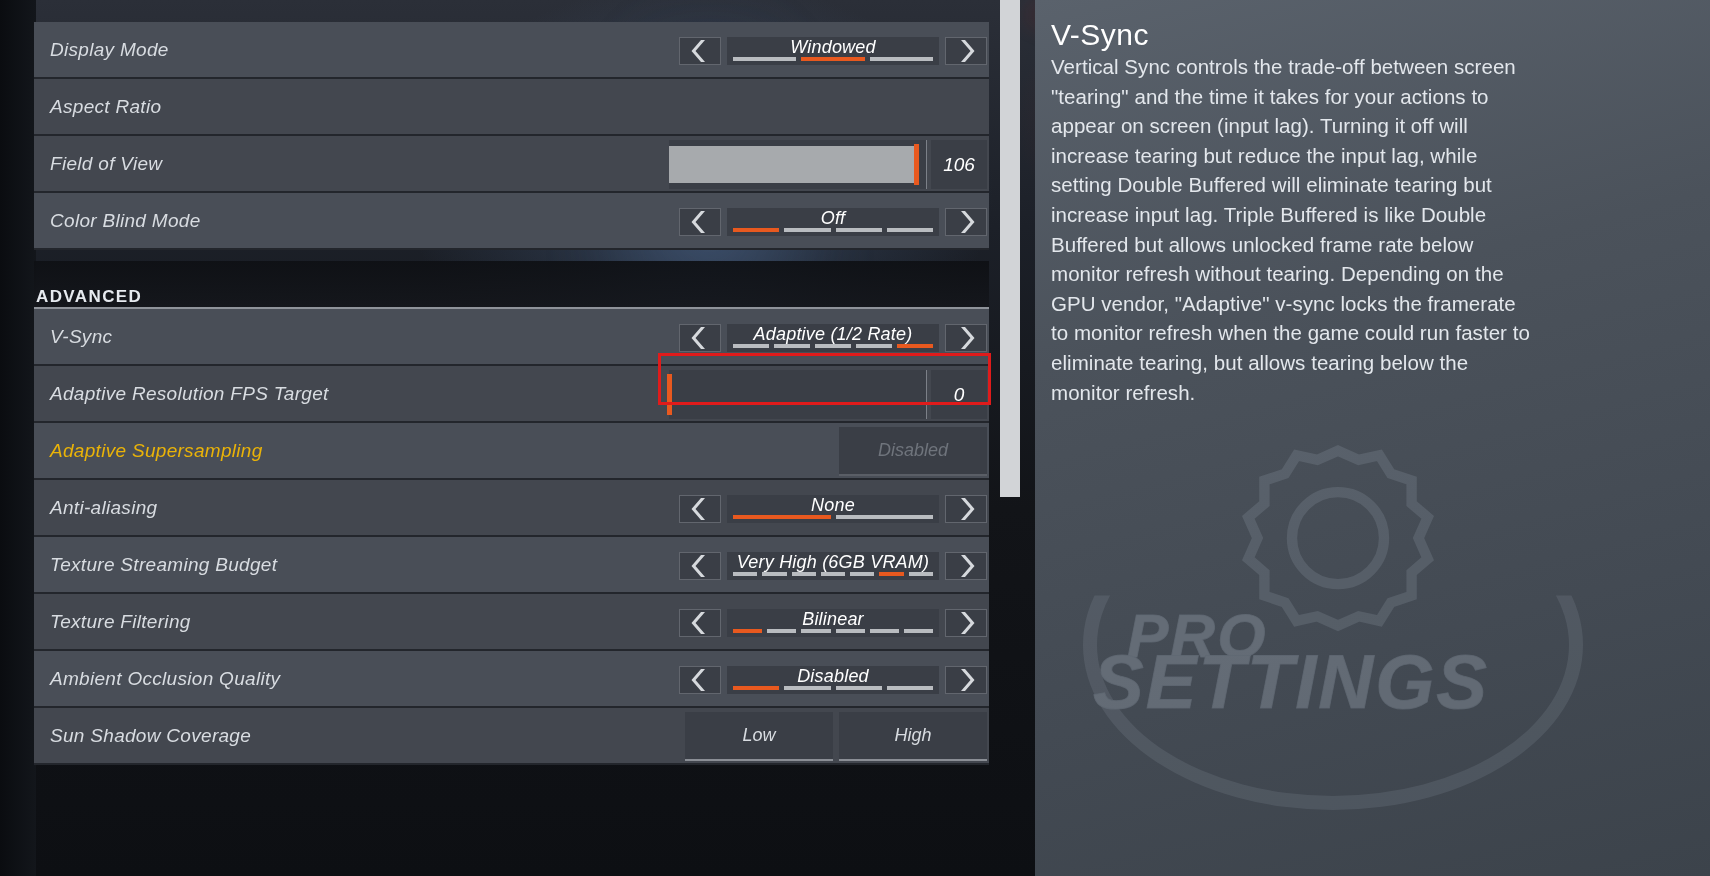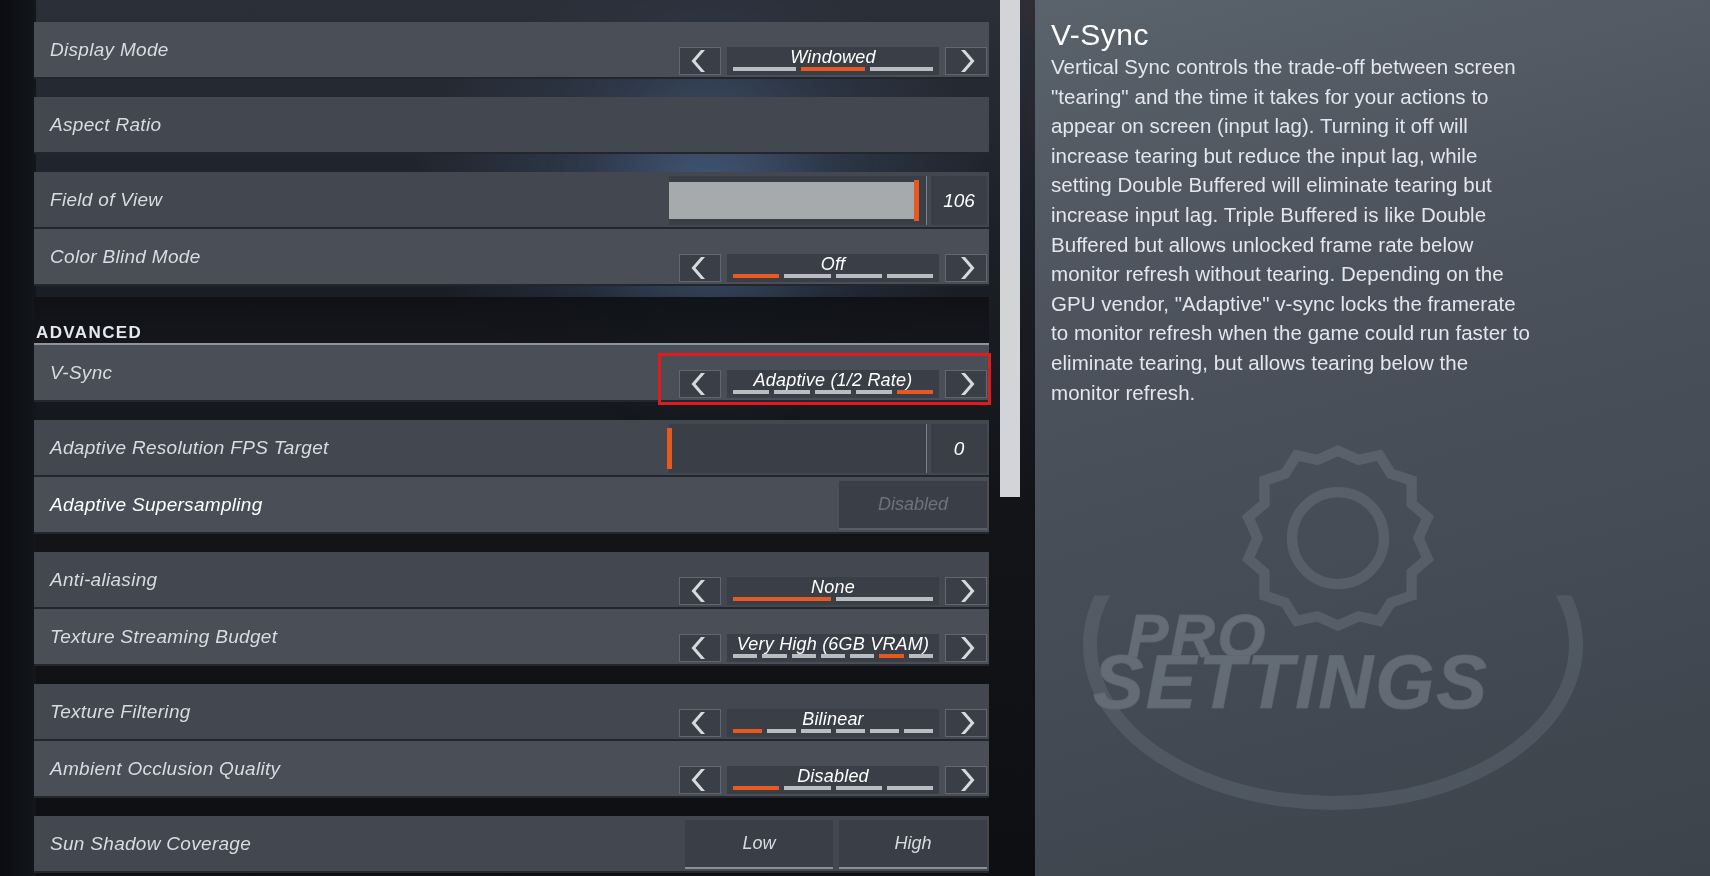--- a/index.html
+++ b/index.html
@@ -83,7 +83,7 @@
     top: 4px;
     height: 49px;
     display: flex;
-    align-items: flex-end;
+    align-items: center;
     gap: 6px;
   }
   .arrow-btn {

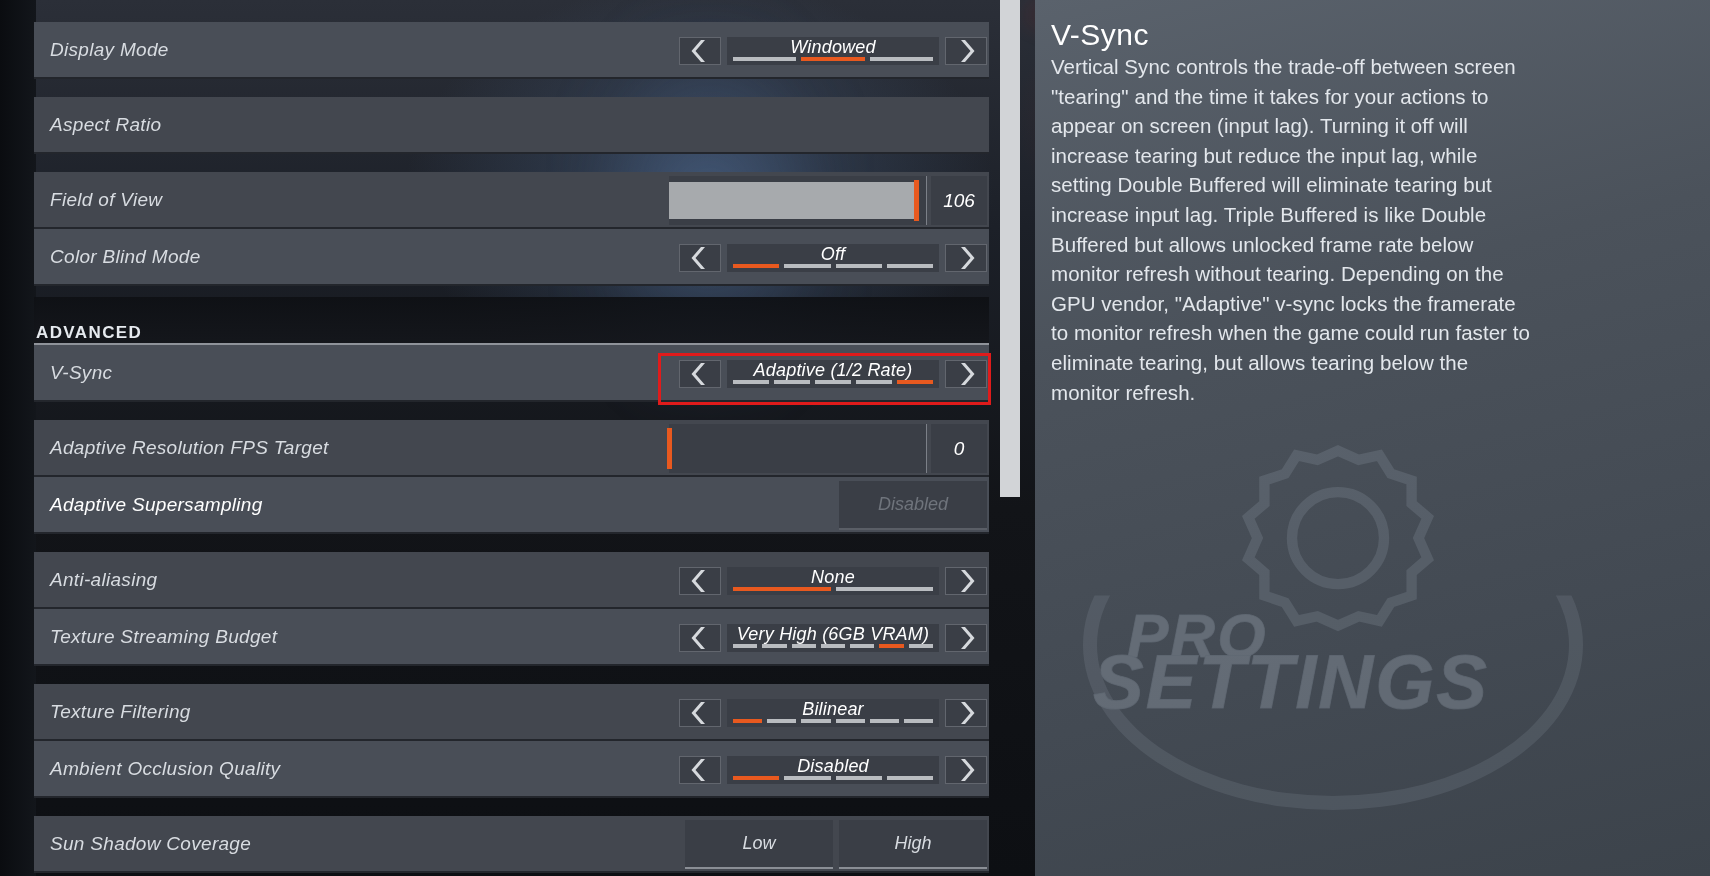--- a/index.html
+++ b/index.html
@@ -62,7 +62,7 @@
     align-items: center;
     font-style: italic;
   }
-  .row.alt { background: #43474f; margin-top: 18px; }
+  .row.alt { background: #43474f; }
   .row.disabled .row-label { color: #ffffff; }
 
   .row-label {

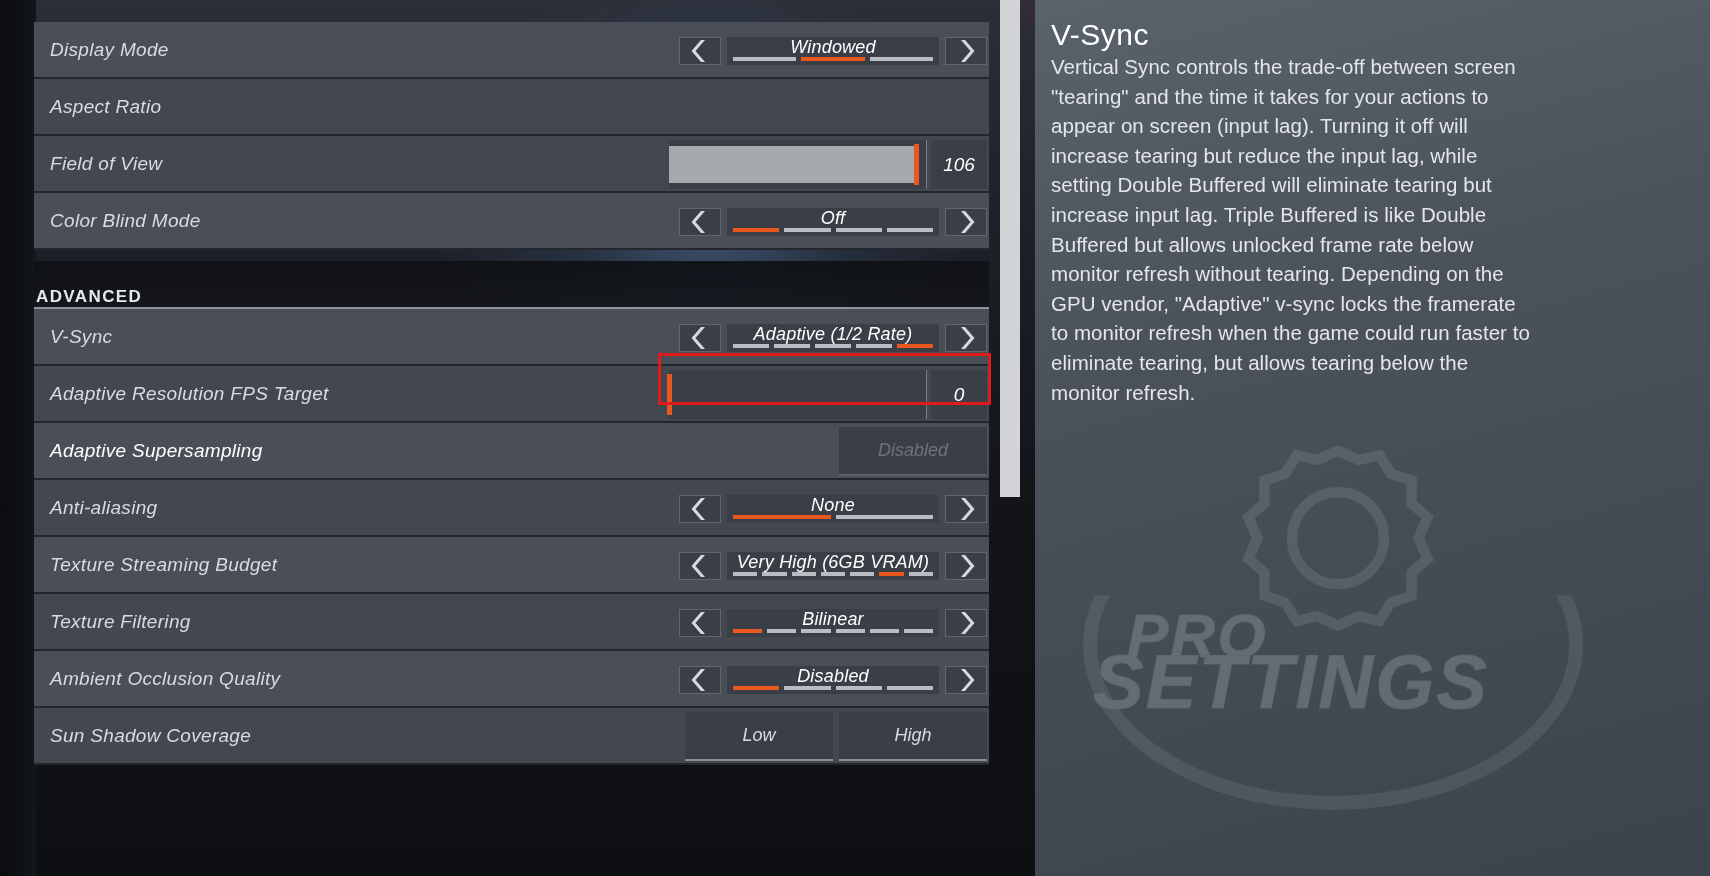--- a/index.html
+++ b/index.html
@@ -63,7 +63,7 @@
     font-style: italic;
   }
   .row.alt { background: #43474f; }
-  .row.disabled .row-label { color: #ffffff; }
+  .row.disabled .row-label { color: #eab308; }
 
   .row-label {
     position: absolute;

